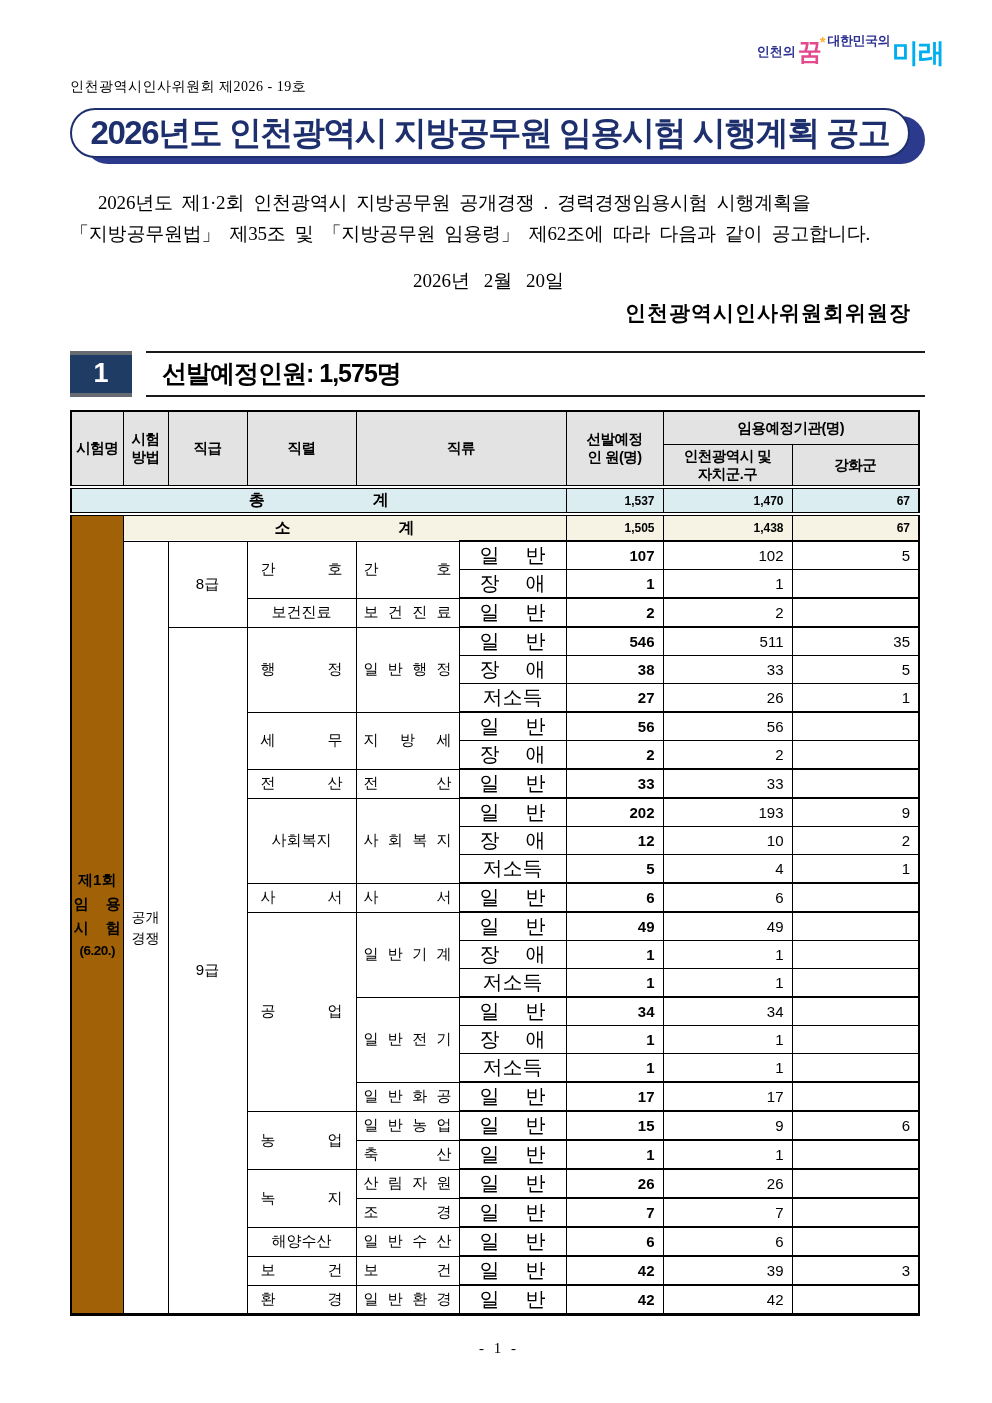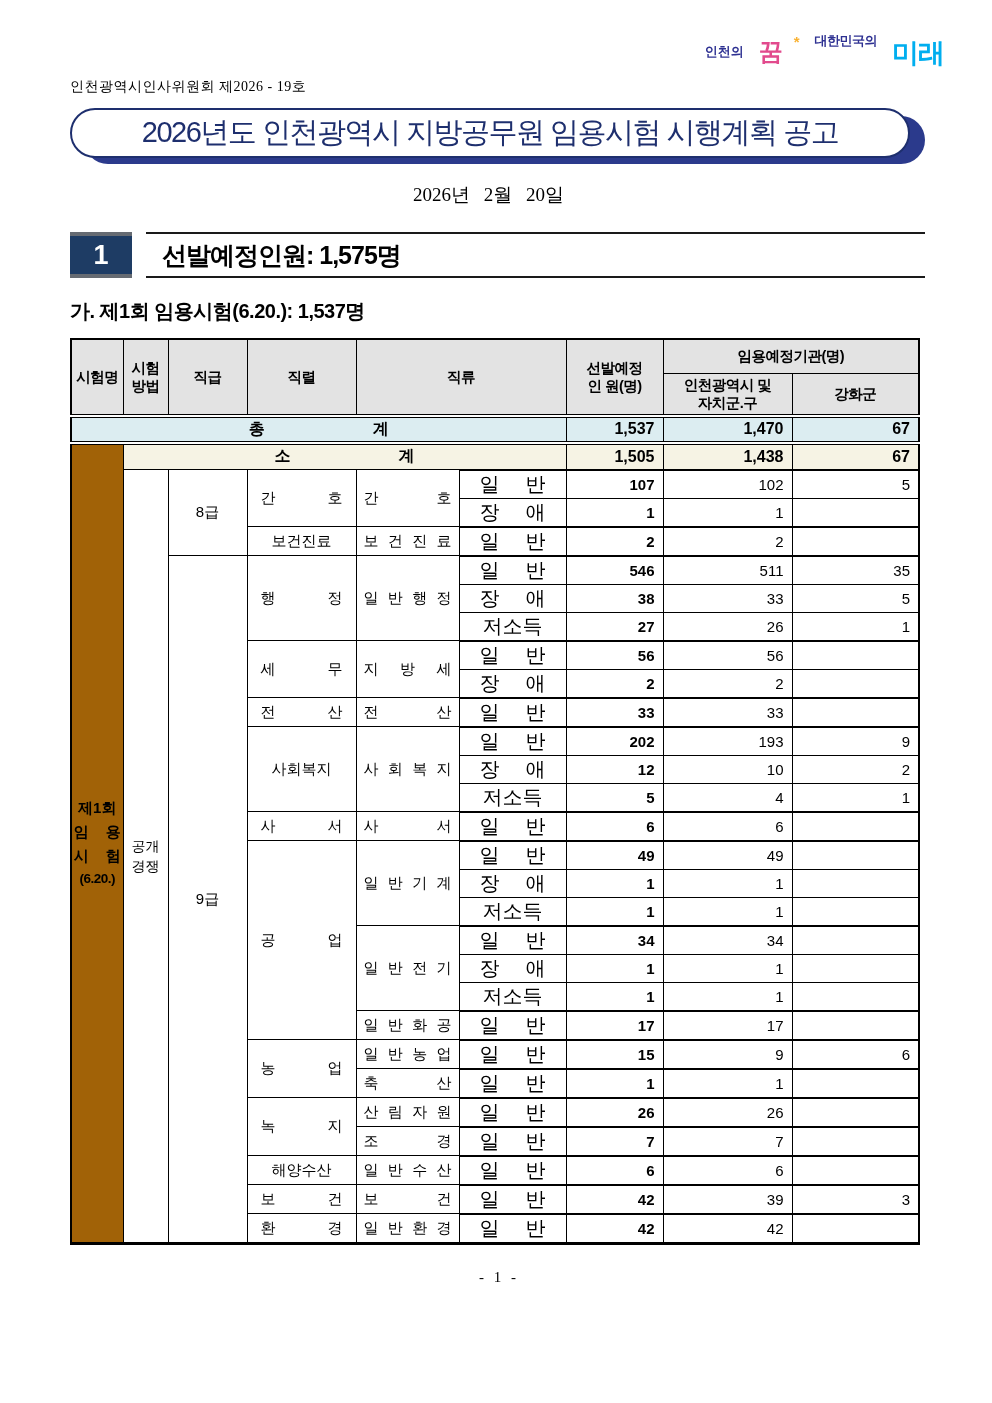--- a/index.html
+++ b/index.html
@@ -9,7 +9,7 @@
     box-sizing:border-box;padding:36px 67px 0 70px;margin:0 auto;
   }
   
-  .logo{position:absolute;top:34px;right:48px;display:flex;align-items:flex-end;gap:15px;line-height:1;}
+  .logo{position:absolute;top:34px;right:48px;display:flex;align-items:flex-end;gap:2px;line-height:1;}
   .lg-navy{color:var(--logo-navy,#2e3192);font-weight:bold;font-size:13px;margin-bottom:9px;}
   .lg-pink{color:var(--logo-pink,#e24a8d);font-weight:bold;font-size:24px;margin-bottom:3px;position:relative;}
   .lg-star{color:var(--logo-yellow,#f9b233);font-weight:bold;font-size:15px;margin-bottom:18px;margin-left:-4px;}

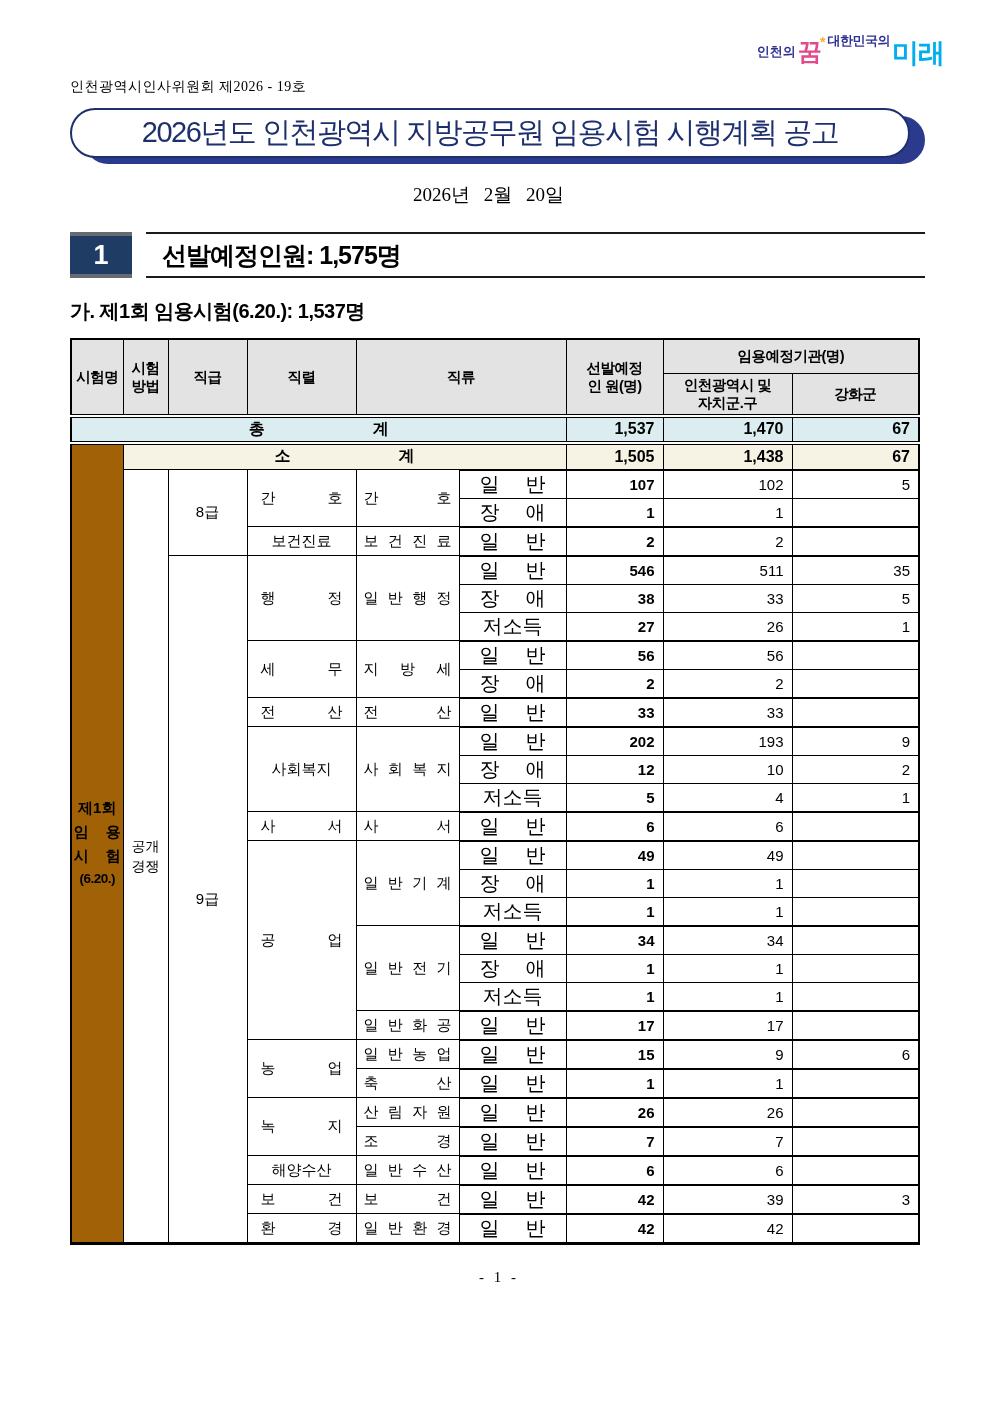--- a/index.html
+++ b/index.html
@@ -21,7 +21,7 @@
   .banner-back{position:absolute;left:14px;top:8px;width:841px;height:48px;border-radius:26px;background:var(--banner-shadow,#2b3a8c);}
   .banner-front{position:absolute;left:0;top:0;width:836px;height:46px;border-radius:25px;background:#fff;
     border:2px solid var(--navy,#1e2f6e);display:flex;align-items:center;justify-content:center;}
-  .banner-front span{font-size:29px;font-weight:normal;color:var(--navy,#1e2f6e);letter-spacing:-1.5px;white-space:nowrap;}
+  .banner-front span{font-size:33px;font-weight:bold;color:var(--navy,#1e2f6e);letter-spacing:-1.5px;white-space:nowrap;}
   
   .paragraph{margin:24px 0 0 0;font-family:"Liberation Serif","DejaVu Serif",serif;font-size:19px;line-height:1.62;
     white-space:pre-line;word-spacing:4.5px;text-indent:28px;letter-spacing:-0.2px;}

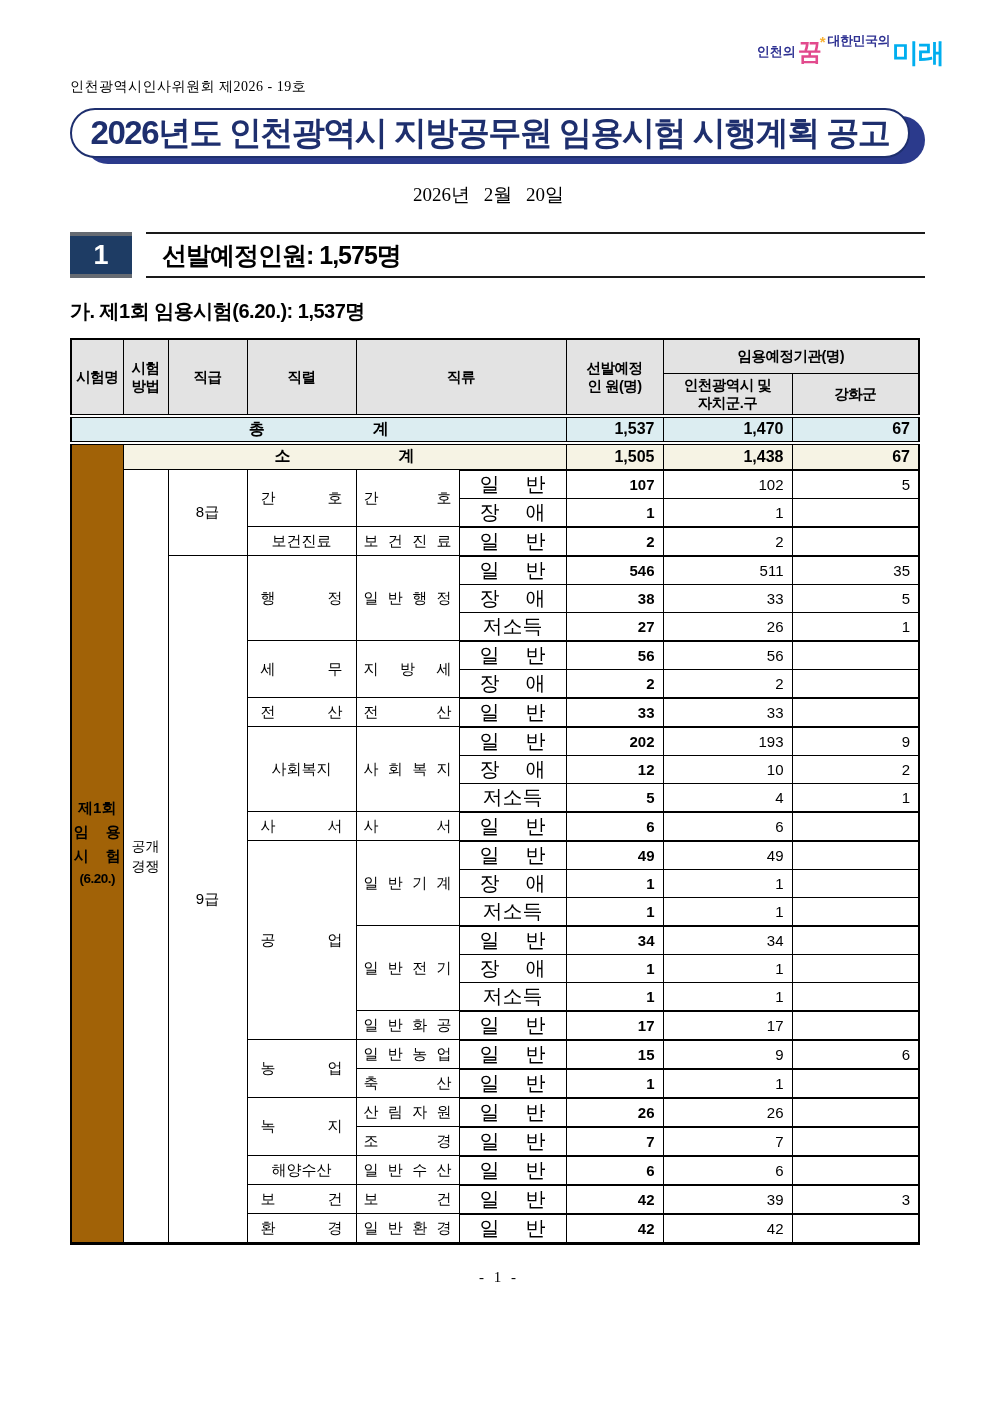--- a/index.html
+++ b/index.html
@@ -100,6 +100,8 @@
     </div>
   </div>
 
+  <p class="paragraph">2026년도 제1·2회 인천광역시 지방공무원 공개경쟁 . 경력경쟁임용시험 시행계획을
+「지방공무원법」 제35조 및 「지방공무원 임용령」 제62조에 따라 다음과 같이 공고합니다.</p>
 
   <div class="date-line">2026년  2월  20일</div>
 

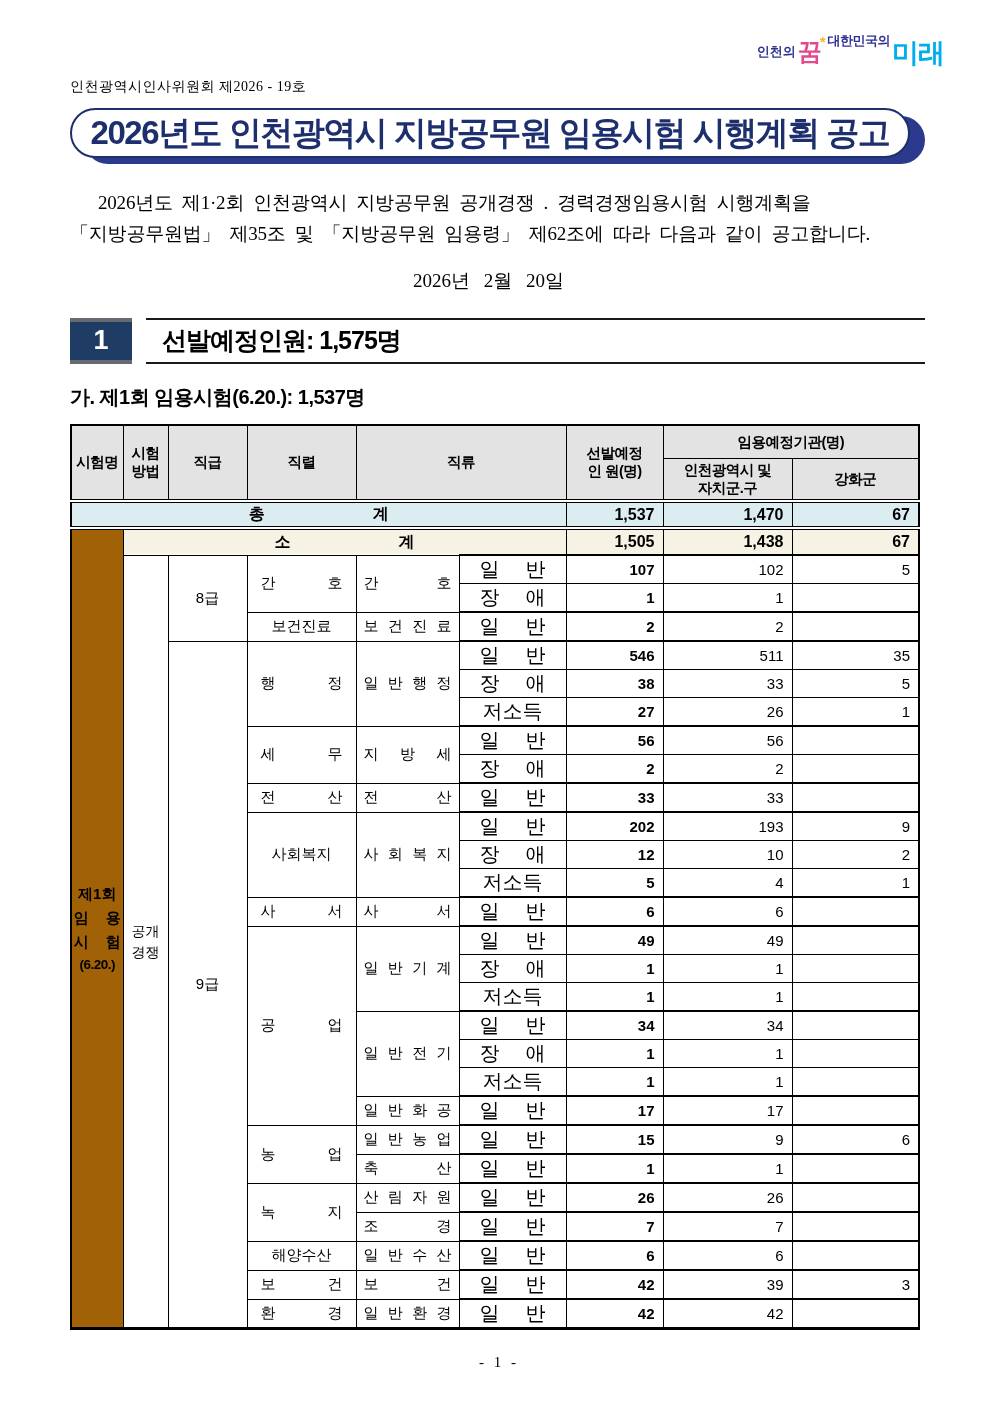--- a/index.html
+++ b/index.html
@@ -104,6 +104,7 @@
 「지방공무원법」 제35조 및 「지방공무원 임용령」 제62조에 따라 다음과 같이 공고합니다.</p>
 
   <div class="date-line">2026년  2월  20일</div>
+  <div class="signer">인천광역시인사위원회위원장</div>
 
   <div class="section-head">
     <div class="sec-num">1</div>

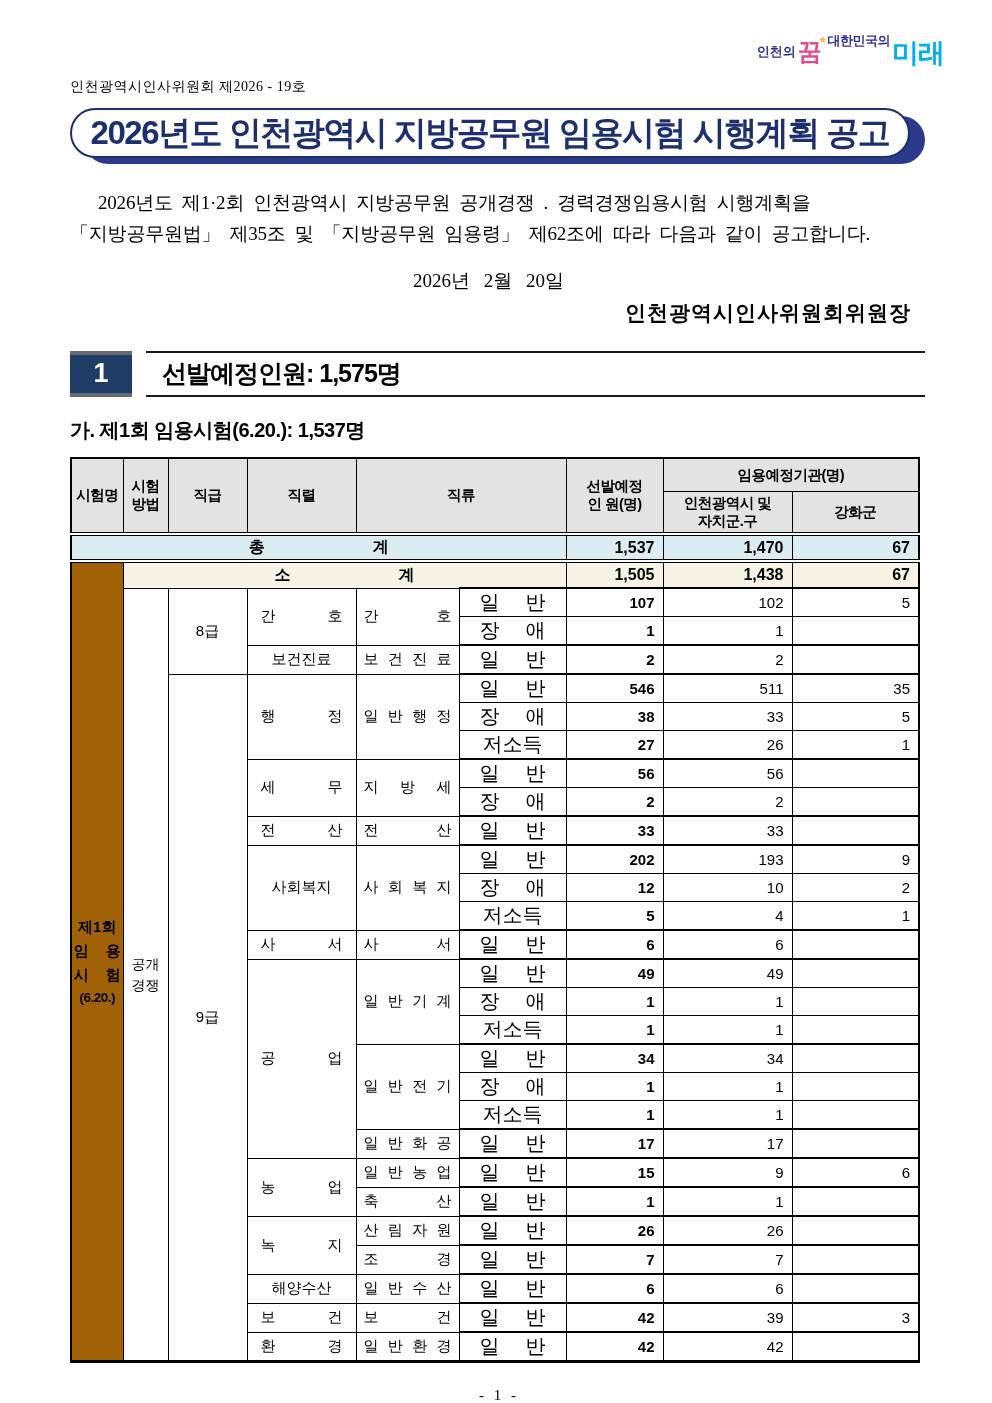--- a/index.html
+++ b/index.html
@@ -113,7 +113,6 @@
     </div>
   </div>
 
-  <div class="subhead">가. 제1회 임용시험(6.20.): 1,537명</div>
 
   <table class="main-table">
     <colgroup>

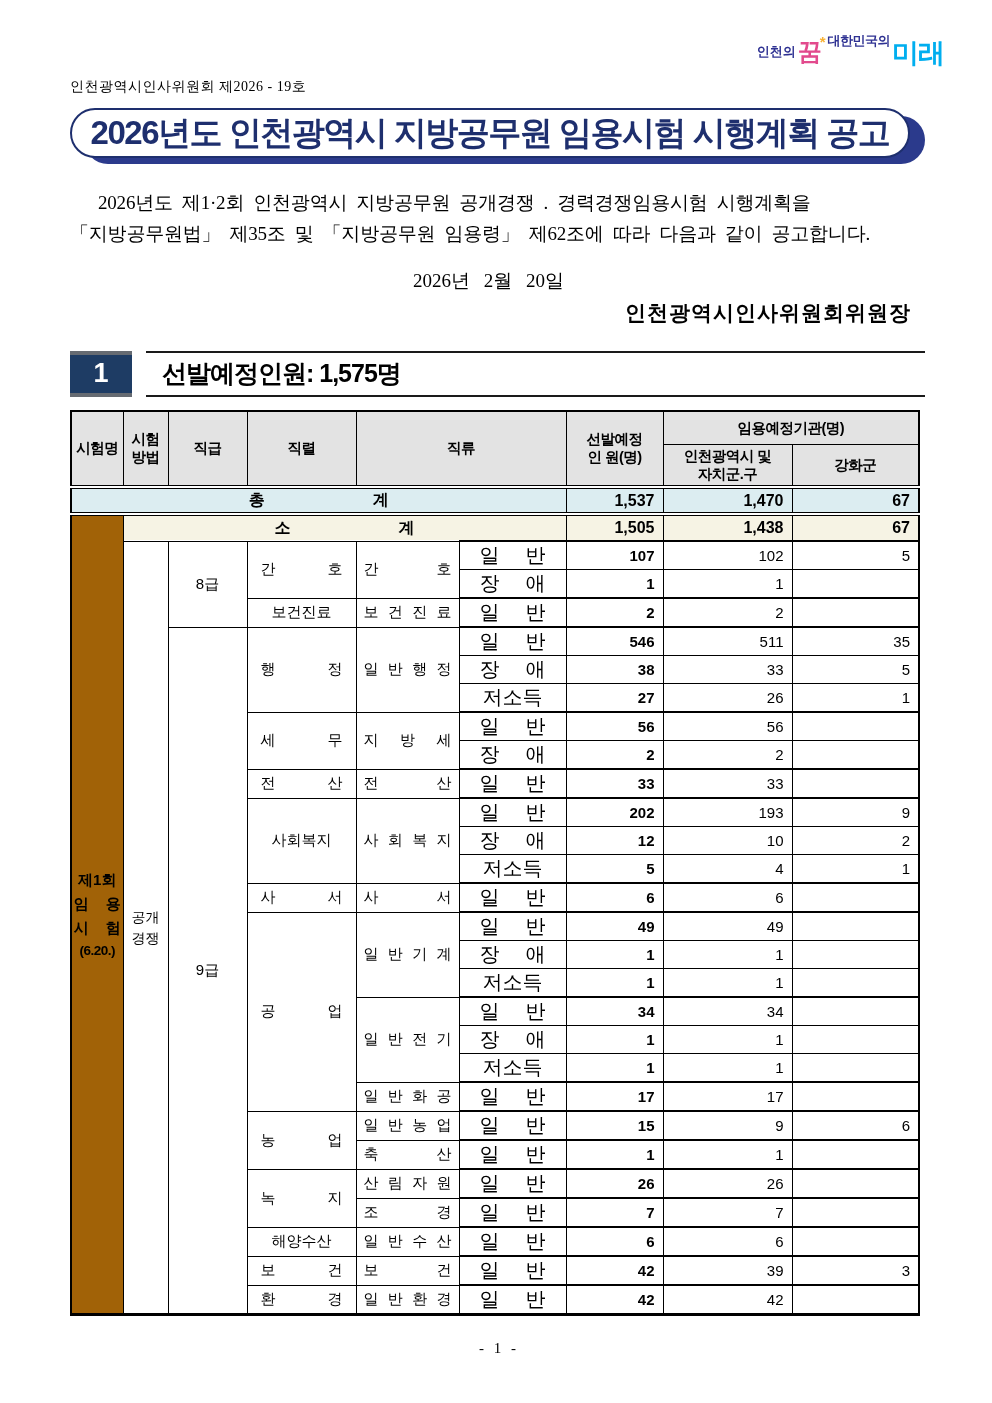--- a/index.html
+++ b/index.html
@@ -61,7 +61,7 @@
     font-weight:bold;font-size:16px;}
   .num{text-align:right;padding-right:8px;font-size:15px;border-top:1px solid var(--border-light,#8f8f8f);}
   .strong{font-weight:bold;}
-  tr.row-total .num,tr.row-subtotal .num{font-weight:bold;font-size:16px;border-top:none;}
+  tr.row-total .num,tr.row-subtotal .num{font-weight:bold;font-size:12px;border-top:none;}
   tr.row-total .num{border-top:4px double #000;}
   .just{text-align:justify;text-align-last:justify;}
   .grade-cell{text-align:center;font-size:15px;border-top:2px solid #000;}

